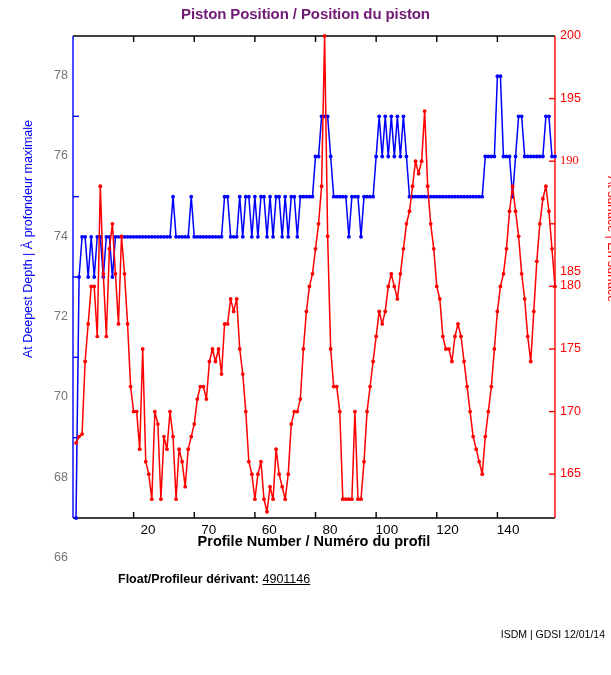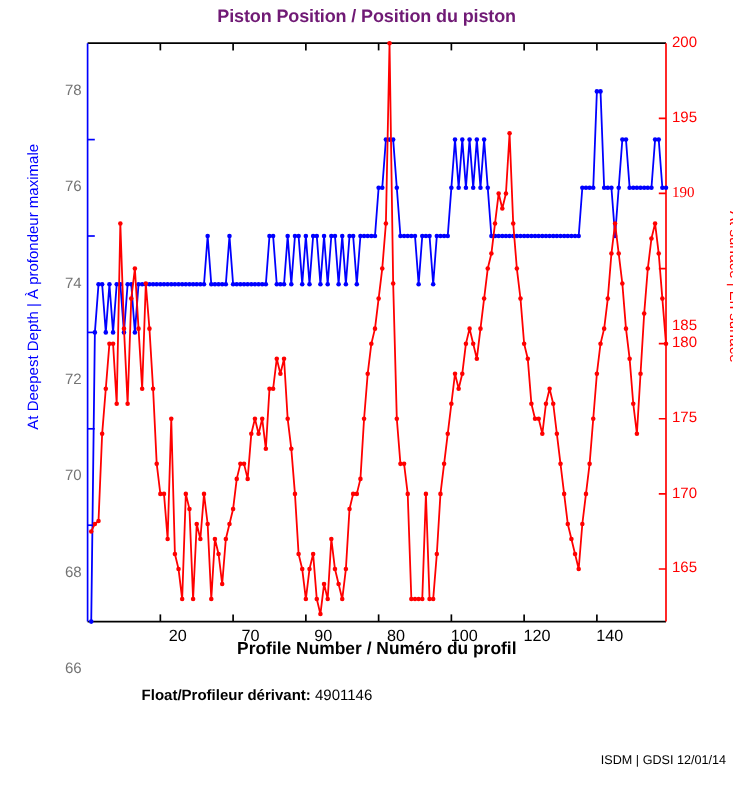--- a/index.html
+++ b/index.html
@@ -481,7 +481,7 @@
       <div class="tick-label tick-right" style="left: 560px; top: 28px; width: 44px;">200</div>
       <div class="tick-label tick-x" style="left: 111.629px; top: 522px; width: 44px;">20</div>
       <div class="tick-label tick-x" style="left: 172.258px; top: 522px; width: 44px;">70</div>
-      <div class="tick-label tick-x" style="left: 232.887px; top: 522px; width: 44px;">90</div>
+      <div class="tick-label tick-x" style="left: 232.887px; top: 522px; width: 44px;">60</div>
       <div class="tick-label tick-x" style="left: 293.516px; top: 522px; width: 44px;">80</div>
       <div class="tick-label tick-x" style="left: 354.145px; top: 522px; width: 44px;">100</div>
       <div class="tick-label tick-x" style="left: 414.774px; top: 522px; width: 44px;">120</div>

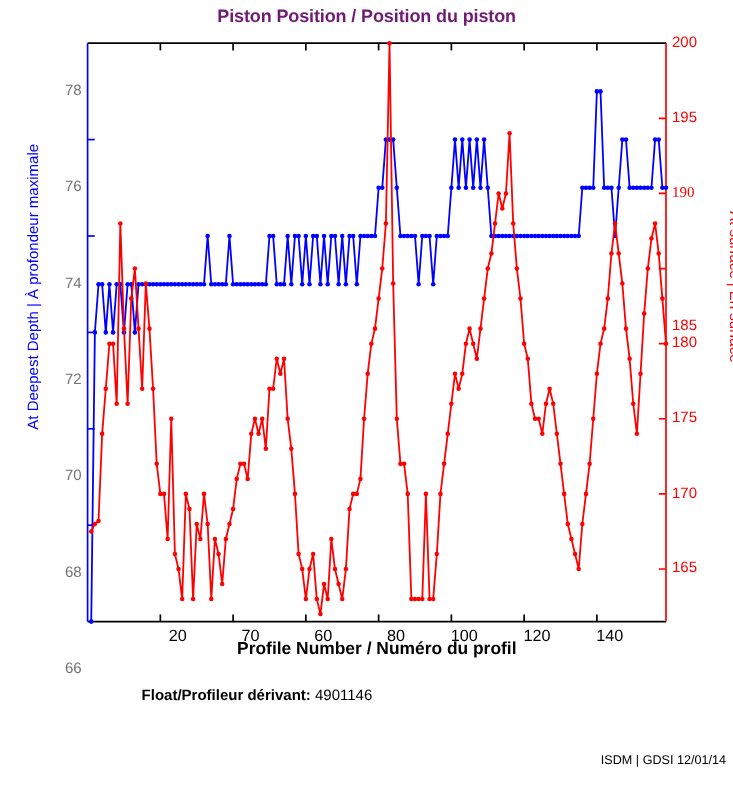--- a/index.html
+++ b/index.html
@@ -85,7 +85,7 @@
   }
   .footer-row { margin-bottom: 11px; white-space: nowrap; }
   .footer-row .lbl { font-weight: bold; padding-left: 36px; }
-  .footer-row .val { font-weight: normal; }
+  .footer-row .val { font-weight: normal; text-decoration: underline; }
   .credit {
     position: absolute;
     right: 6px;

